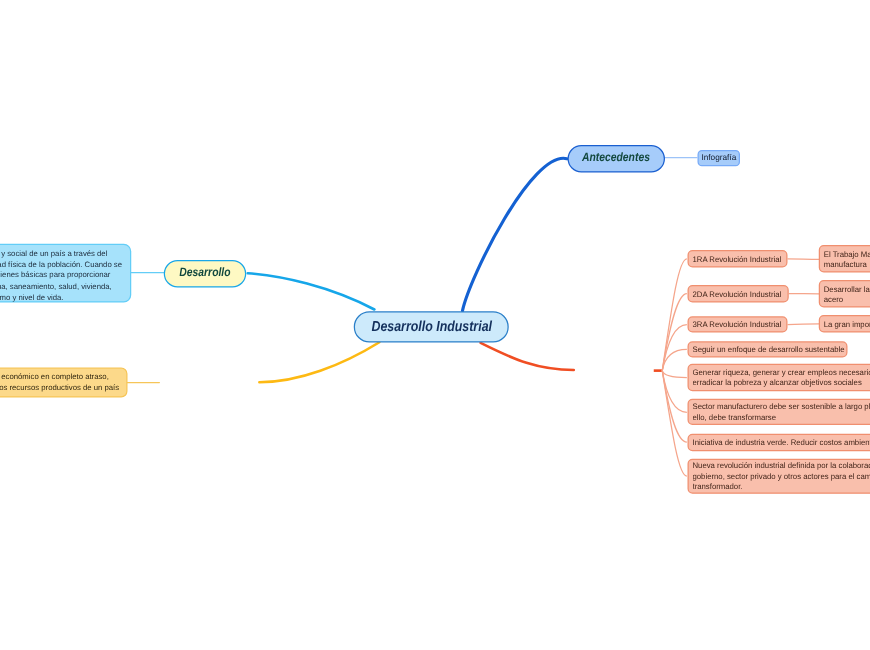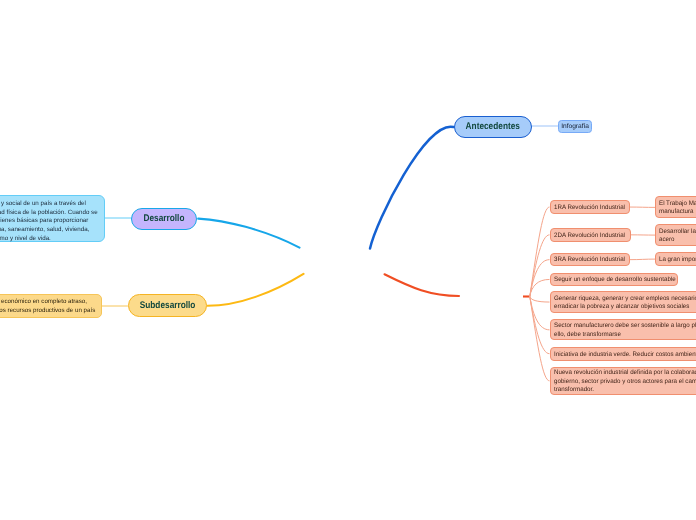--- a/index.html
+++ b/index.html
@@ -11,7 +11,7 @@
   svg.links{position:absolute;left:0;top:0;width:696px;height:520px;}
 
   .node{position:absolute;box-sizing:border-box;display:flex;align-items:center;
-        justify-content:center;text-align:right;color:#12483e;white-space:nowrap;}
+        justify-content:center;text-align:right;color:#12483e;white-space:nowrap;font-style:italic;}
   .node > span{display:inline-block;transform:scaleX(.855) translateZ(0);transform-origin:center;
         font-weight:bold;}
 

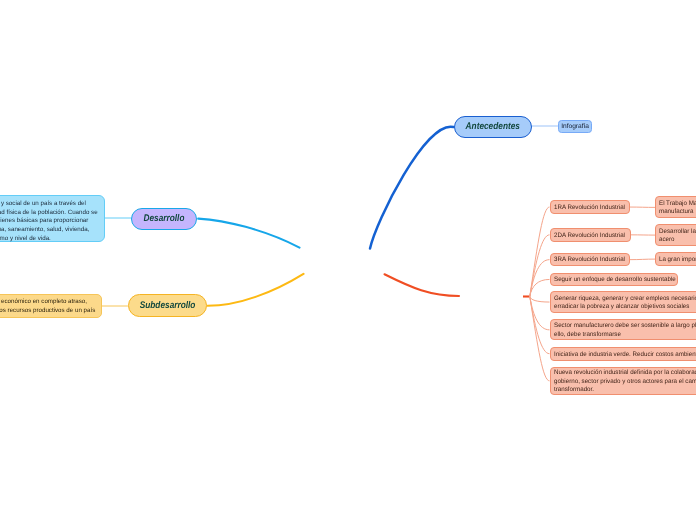--- a/index.html
+++ b/index.html
@@ -22,7 +22,7 @@
 
   
   #n-des{left:131px;top:207.5px;width:66px;height:22px;border-radius:11px;
-         background:#c4b5fd;border:1.4px solid #19a7e8;font-size:9.7px;}
+         background:#fef9c3;border:1.4px solid #19a7e8;font-size:9.7px;}
   #n-sub{left:127.5px;top:294px;width:79.5px;height:23px;border-radius:12px;
          background:#fcdb8b;border:1.4px solid #f5b423;font-size:9.7px;}
   #n-ant{left:454px;top:115.5px;width:77.5px;height:22px;border-radius:11px;

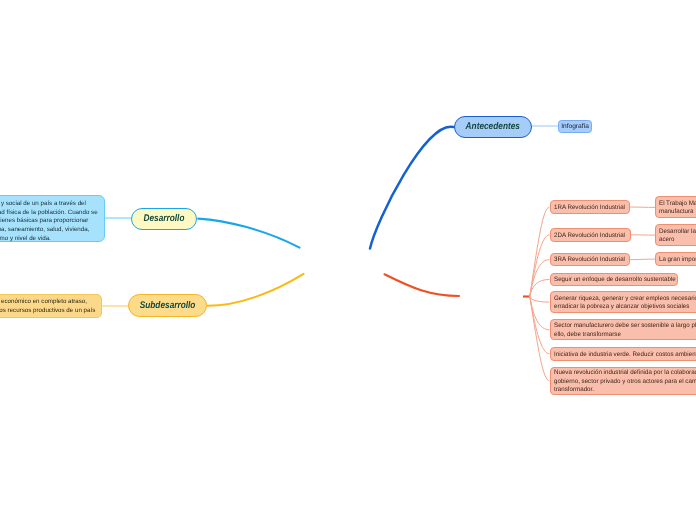--- a/index.html
+++ b/index.html
@@ -88,6 +88,9 @@
       </g>
   </svg>
 
+<div class="node" id="n-root">
+      <span>Desarrollo Industrial</span>
+    </div>
     <div class="node" id="n-des">
       <span>Desarrollo</span>
     </div>

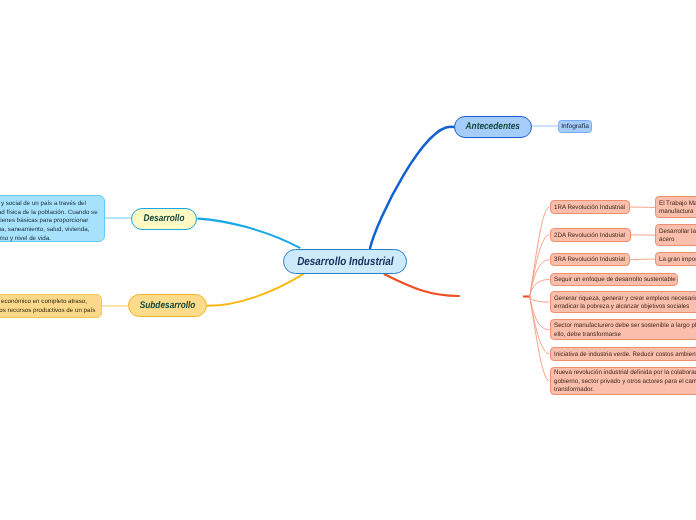--- a/index.html
+++ b/index.html
@@ -94,9 +94,6 @@
     <div class="node" id="n-des">
       <span>Desarrollo</span>
     </div>
-    <div class="node" id="n-sub">
-      <span>Subdesarrollo</span>
-    </div>
     <div class="node" id="n-ant">
       <span>Antecedentes</span>
     </div>

